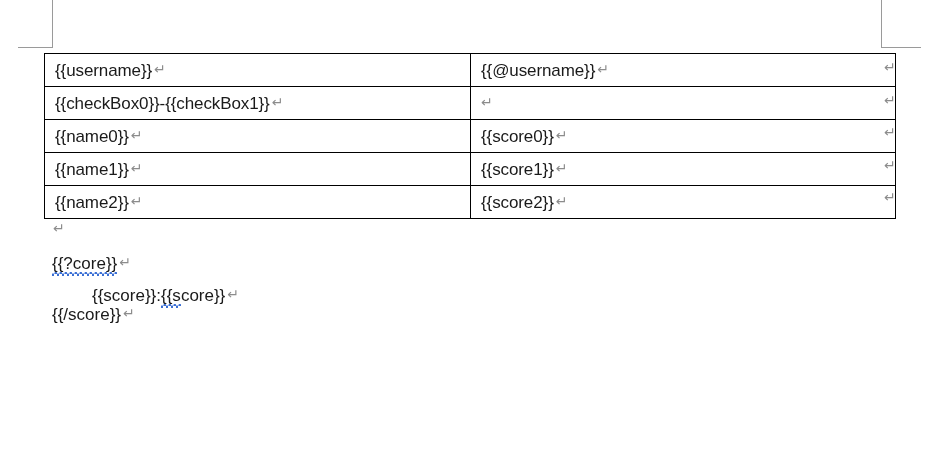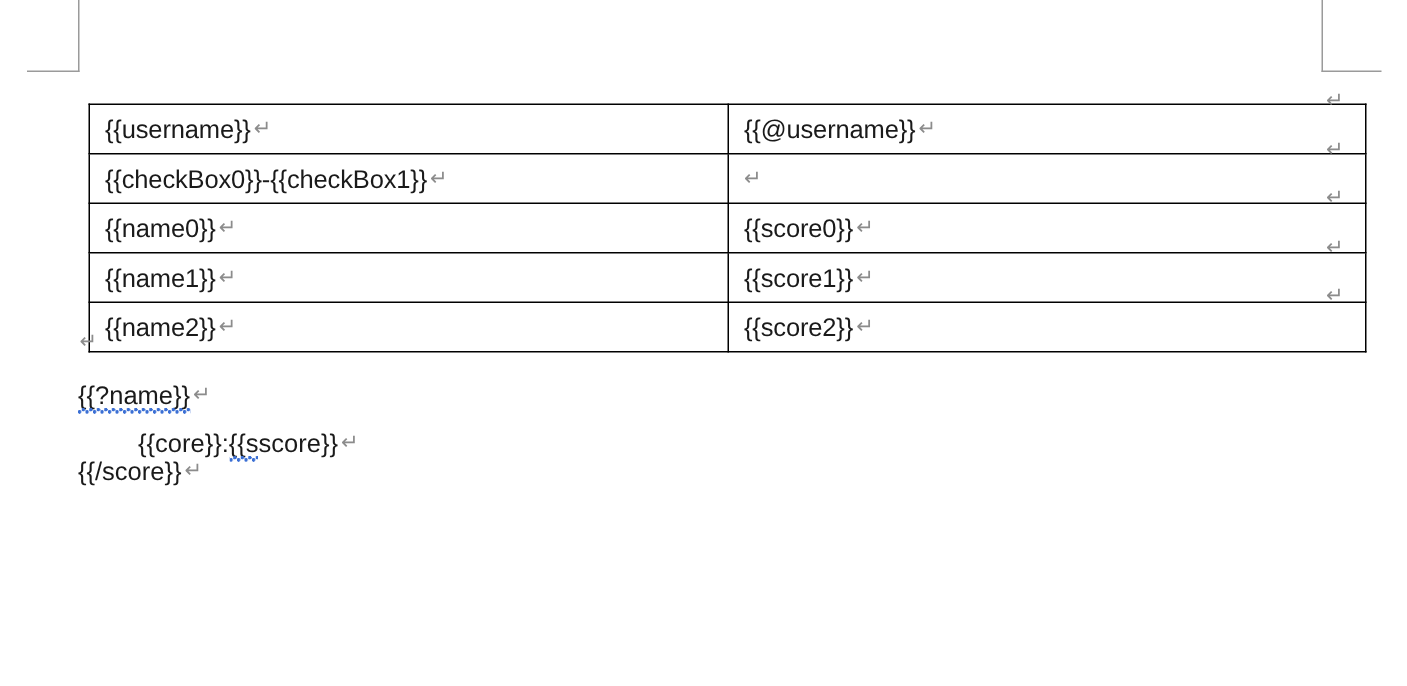--- a/index.html
+++ b/index.html
@@ -41,12 +41,11 @@
   
   #doc-table {
     position: absolute;
-    left: 59px;
+    left: 44px;
     top: 53px;
     width: 829px;
     border-collapse: collapse;
     table-layout: fixed;
-    margin-top: 16px;
   }
   #doc-table td {
     border: 1px solid #000000;

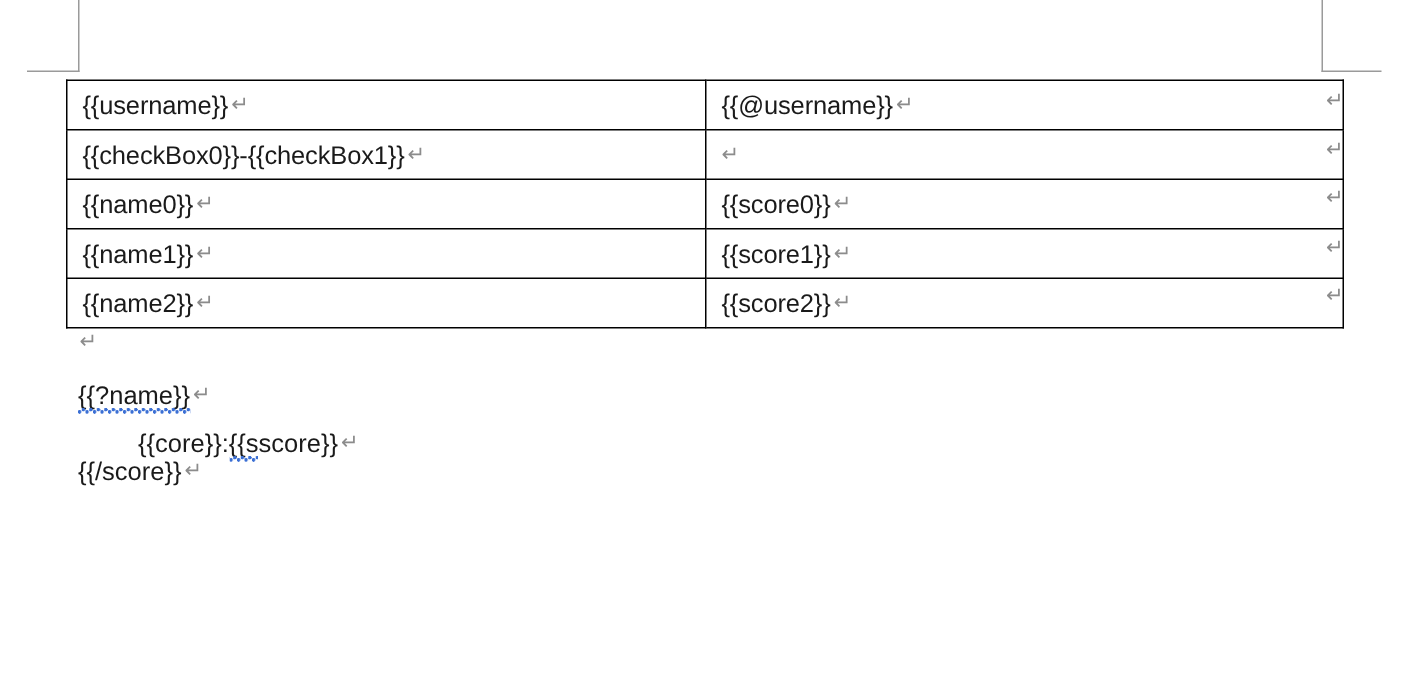--- a/index.html
+++ b/index.html
@@ -190,7 +190,7 @@
   <span class="pilcrow lone" id="empty-para">↵</span>
 
   <div class="body-line" id="body-line-0">
-    <span class="squiggle">{{?name}}</span><span class="pilcrow">↵</span>
+    <span class="squiggle">{{?core}}</span><span class="pilcrow">↵</span>
   </div>
 
   <div class="body-line" id="body-line-1">

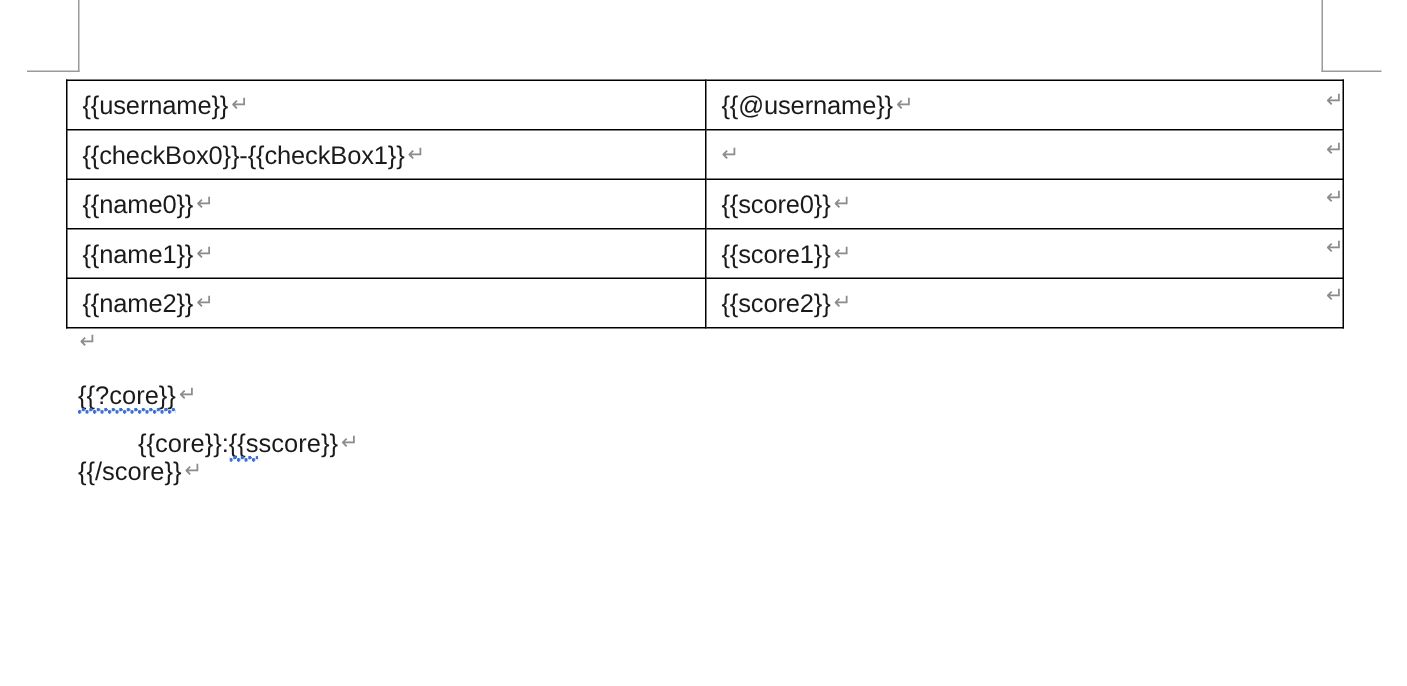--- a/index.html
+++ b/index.html
@@ -194,7 +194,7 @@
   </div>
 
   <div class="body-line" id="body-line-1">
-    <span>{{core}}:</span><span class="squiggle">{{s</span><span>score}}</span><span class="pilcrow">↵</span>
+    <span>{{score}}:</span><span class="squiggle">{{s</span><span>score}}</span><span class="pilcrow">↵</span>
   </div>
 
   <div class="body-line" id="body-line-2">

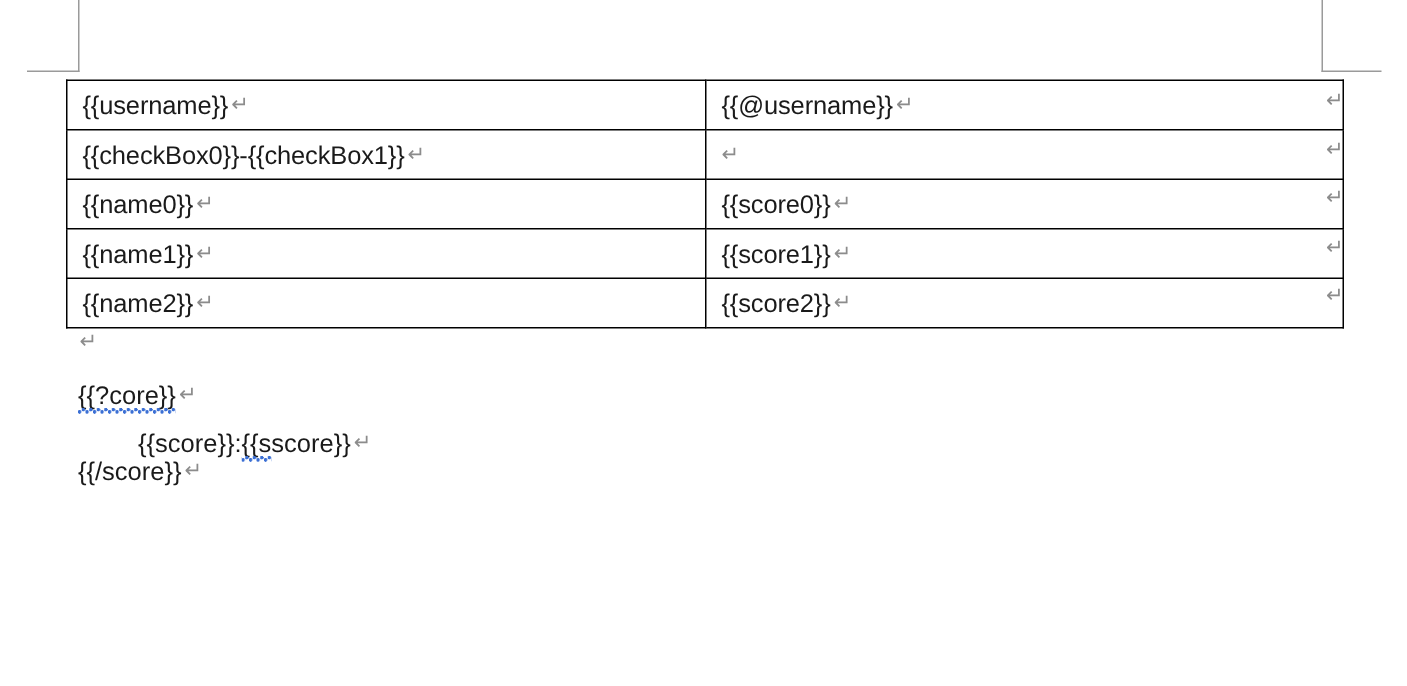--- a/index.html
+++ b/index.html
@@ -194,7 +194,7 @@
   </div>
 
   <div class="body-line" id="body-line-1">
-    <span>{{score}}:</span><span class="squiggle">{{s</span><span>score}}</span><span class="pilcrow">↵</span>
+    <span>{{score}}:</span><span class="squiggle">{{s</span><span>core}}</span><span class="pilcrow">↵</span>
   </div>
 
   <div class="body-line" id="body-line-2">

